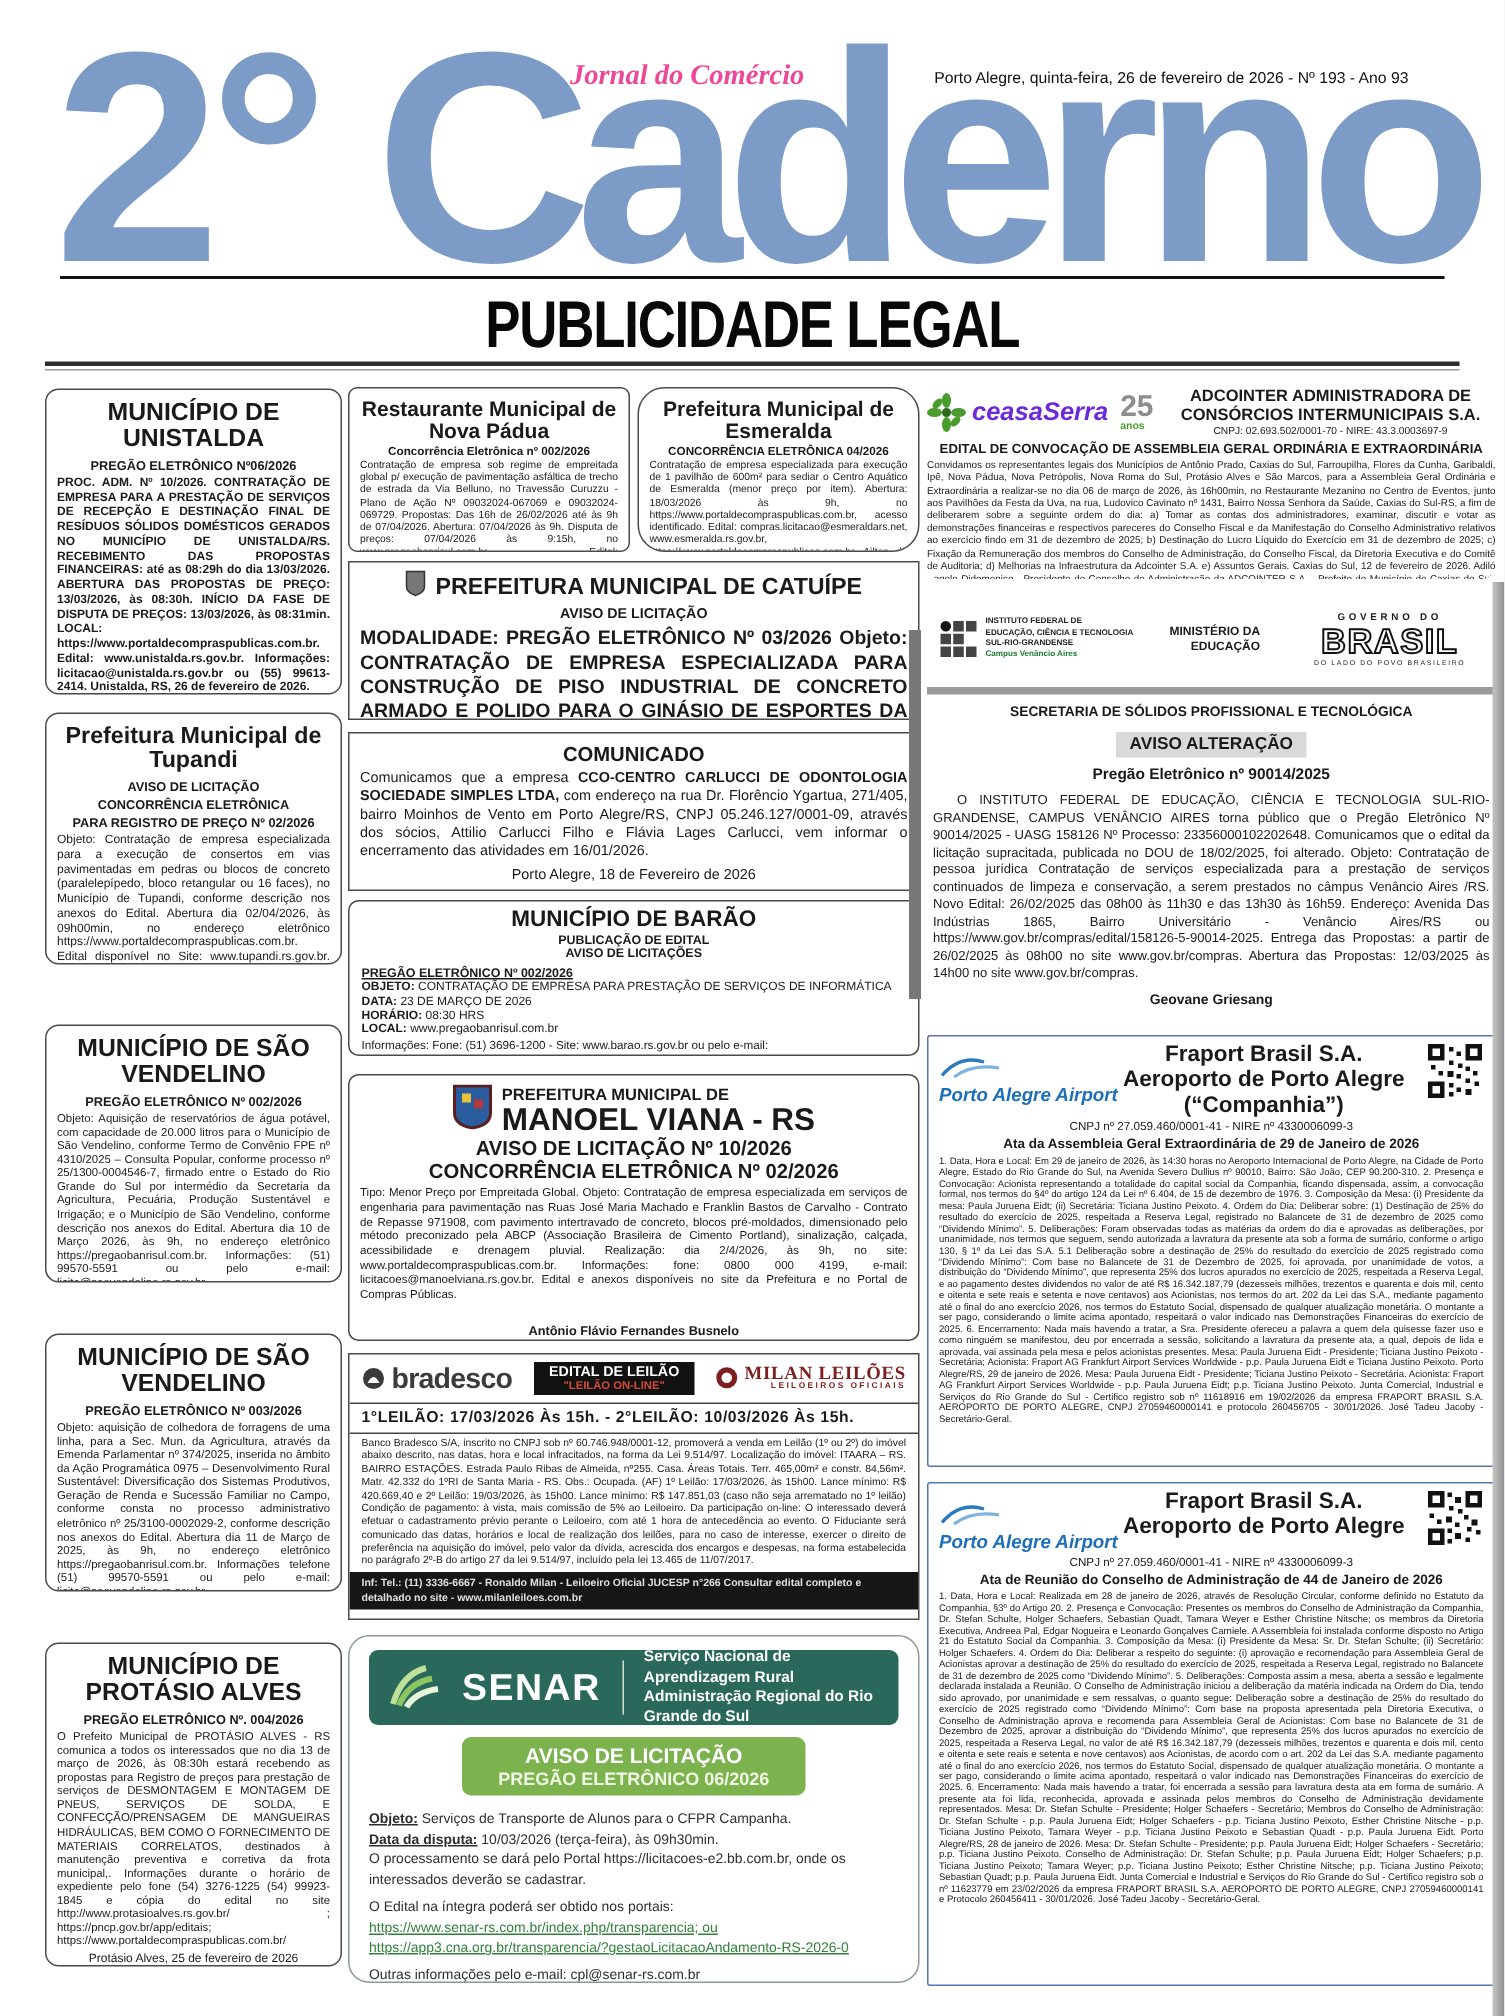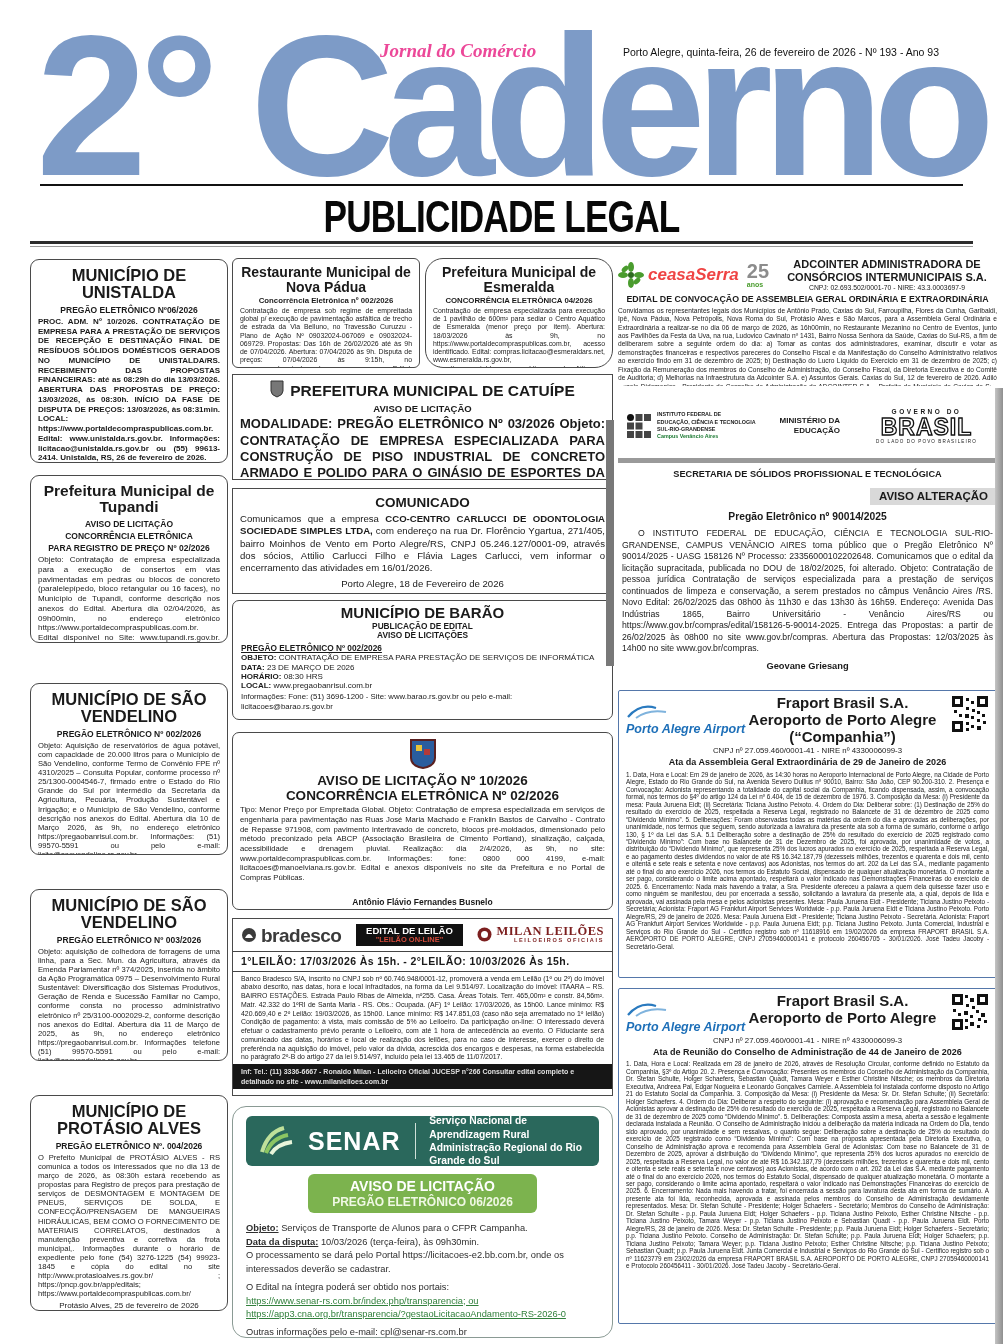--- a/index.html
+++ b/index.html
@@ -86,7 +86,7 @@
   
   .adco{border:none;padding:0;}
   .adco-top{display:flex;gap:8px;align-items:center;}
-  .ceasa-text{font:bold italic 17px/1 "Liberation Sans",sans-serif;color:#ef4444;}
+  .ceasa-text{font:bold italic 17px/1 "Liberation Sans",sans-serif;color:#6d28d9;}
   .badge25{font:bold 20px/1 "Liberation Sans",sans-serif;color:#8c8c8c;}
   .badge25 small{font-size:7px;display:block;color:#4a9c2e;}
   .adco-right{flex:1;text-align:center;}

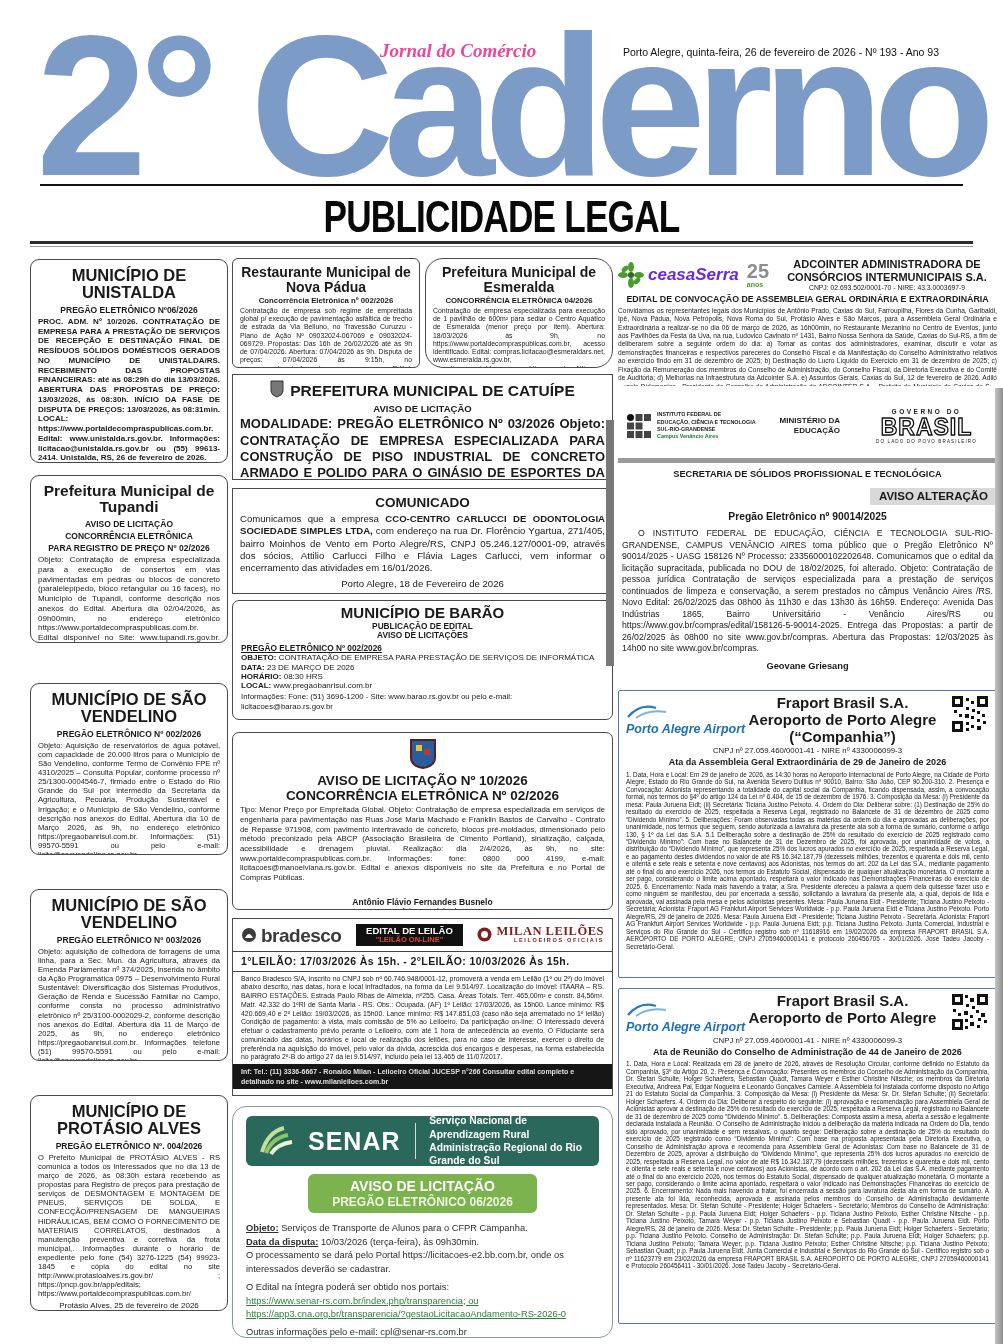--- a/index.html
+++ b/index.html
@@ -107,7 +107,7 @@
   .gov .g3{font-size:4.6px;letter-spacing:1.1px;}
   .graybar{height:5px;background:#9a9a9a;margin:2px 0;}
   .ifsul-heading{font:bold 9.2px/1.3 "Liberation Sans",sans-serif;text-align:center;margin-top:6px;}
-  .ifsul-alert-wrap{text-align:right;margin-top:5px;}
+  .ifsul-alert-wrap{text-align:center;margin-top:5px;}
   .ifsul-alert{display:inline-block;background:#d9d9d9;padding:1px 9px;font:bold 11.5px/1.3 "Liberation Sans",sans-serif;}
   .ifsul-pregao{font:bold 10.3px/1.3 "Liberation Sans",sans-serif;text-align:center;margin-top:5px;}
   .ifsul-body{font-size:8.7px;line-height:1.32;text-align:justify;text-indent:16px;margin-top:5px;padding:0 4px;}

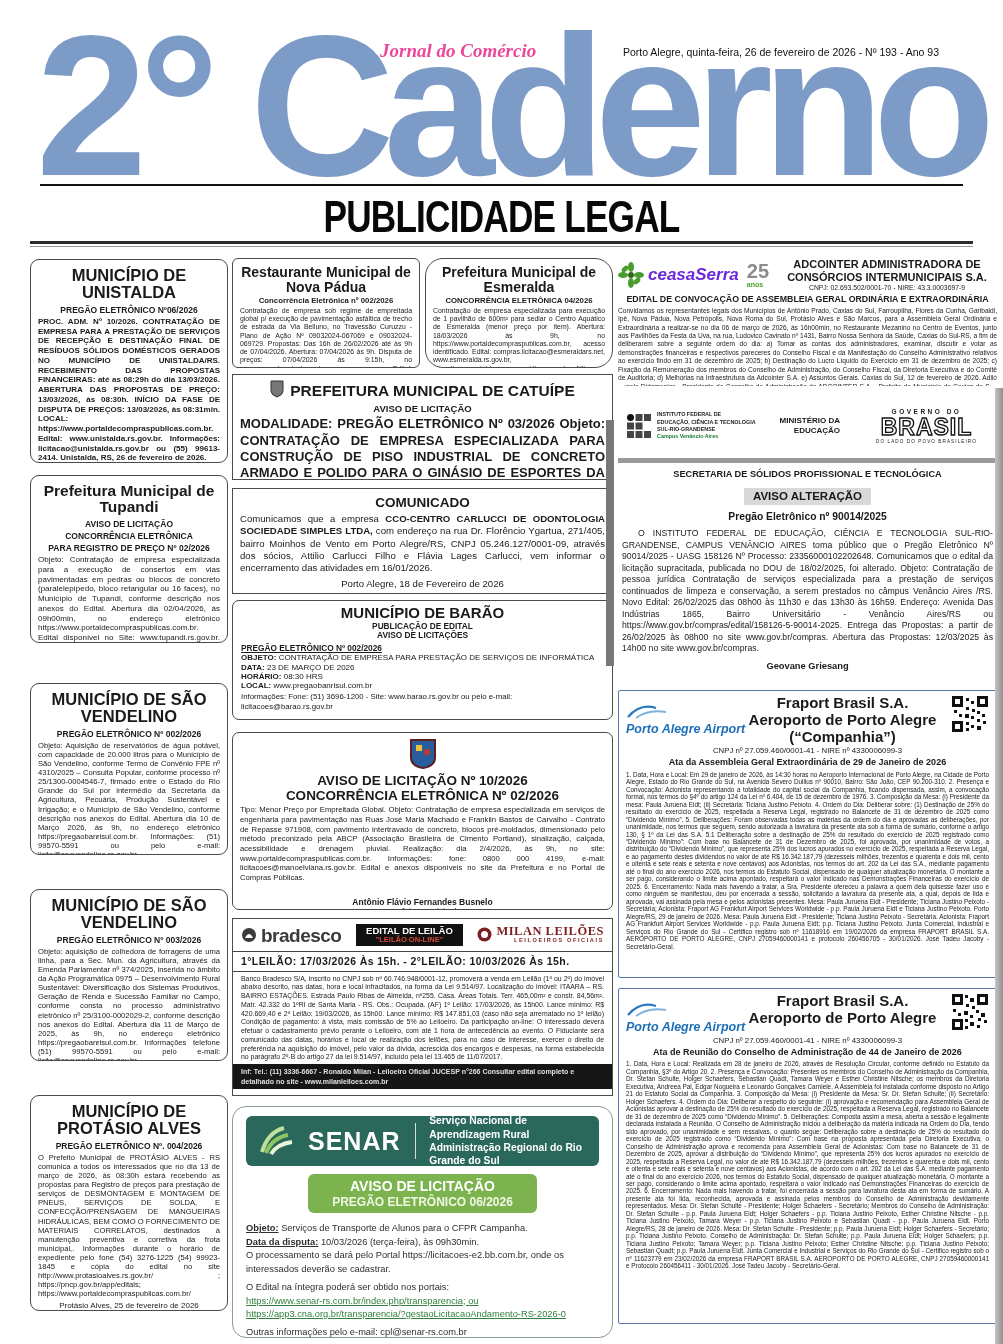--- a/index.html
+++ b/index.html
@@ -219,7 +219,7 @@
       <div class="com-foot">Porto Alegre, 18 de Fevereiro de 2026</div>
     </div>
 
-    <div class="box gap12" style="height:120px;border-radius:7px;padding:4px 8px;">
+    <div class="box gap12" style="height:104px;border-radius:7px;padding:4px 8px;">
       <div class="bar-title">MUNICÍPIO DE BARÃO</div>
       <div class="bar-sub">PUBLICAÇÃO DE EDITAL</div>
       <div class="bar-sub">AVISO DE LICITAÇÕES</div>

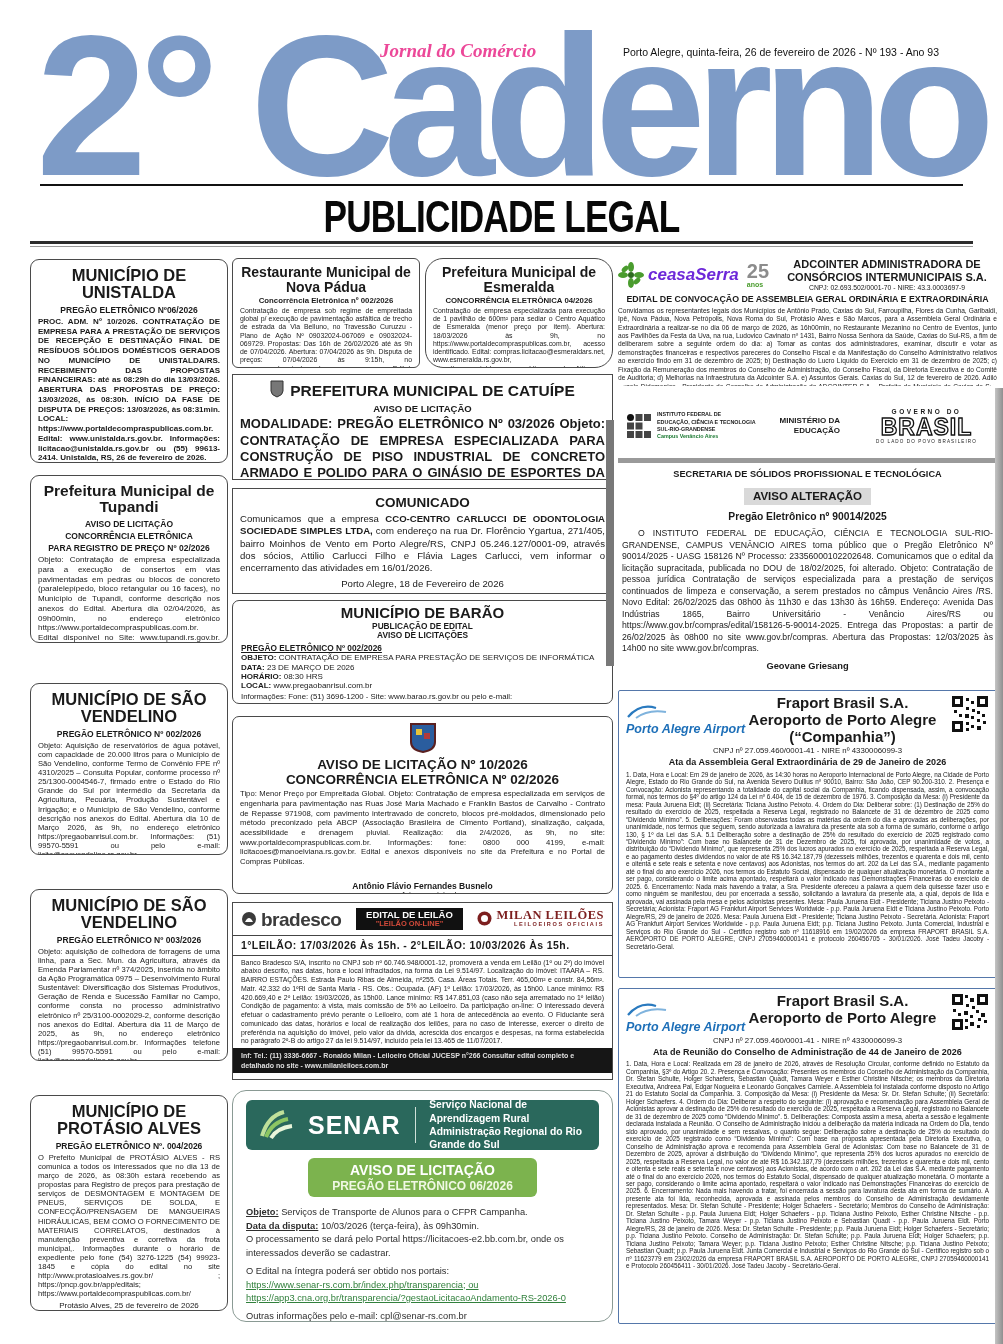--- a/index.html
+++ b/index.html
@@ -240,6 +240,10 @@
               <rect x="6" y="6" width="6" height="6" fill="#e8c33a"></rect>
               <rect x="14" y="10" width="6" height="6" fill="#b23a3a"></rect>
             </svg>
+        </span>
+        <span>
+          <div class="mv-pre">PREFEITURA MUNICIPAL DE</div>
+          <div class="mv-title">MANOEL VIANA - RS</div>
         </span>
       </div>
       <div class="mv-sub">AVISO DE LICITAÇÃO Nº 10/2026</div>

